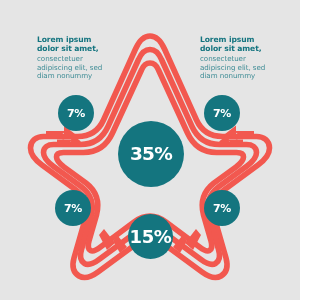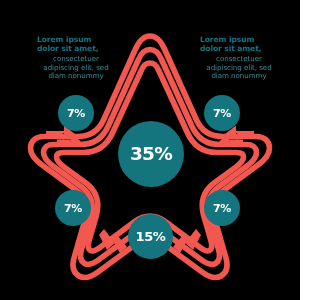--- a/index.html
+++ b/index.html
@@ -18,7 +18,7 @@
     position: relative;
     width: 300px;
     height: 300px;
-    background: #000000;
+    background: #e5e5e5;
   }
   #star-svg {
     position: absolute;

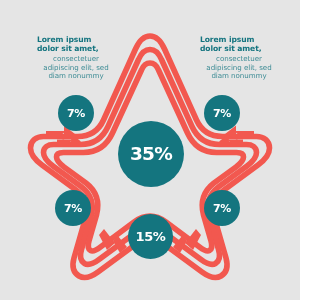--- a/index.html
+++ b/index.html
@@ -52,7 +52,6 @@
     color: #3e8c95;
     margin: 0;
     white-space: pre-line;
-    text-align: center;
   }
   .pct-circle {
     position: absolute;

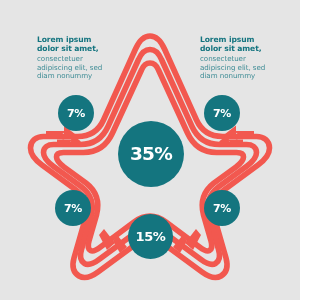--- a/index.html
+++ b/index.html
@@ -80,7 +80,7 @@
     left: 128px; top: 214px;
     width: 45px; height: 45px;
   }
-  .pct-circle.bottom .pct-label { font-size: 13px; }
+  .pct-circle.bottom .pct-label { font-size: 18px; }
 
   .pct-circle.small { width: 36px; height: 36px; }
   .pct-circle.small .pct-label { font-size: 11px; }

